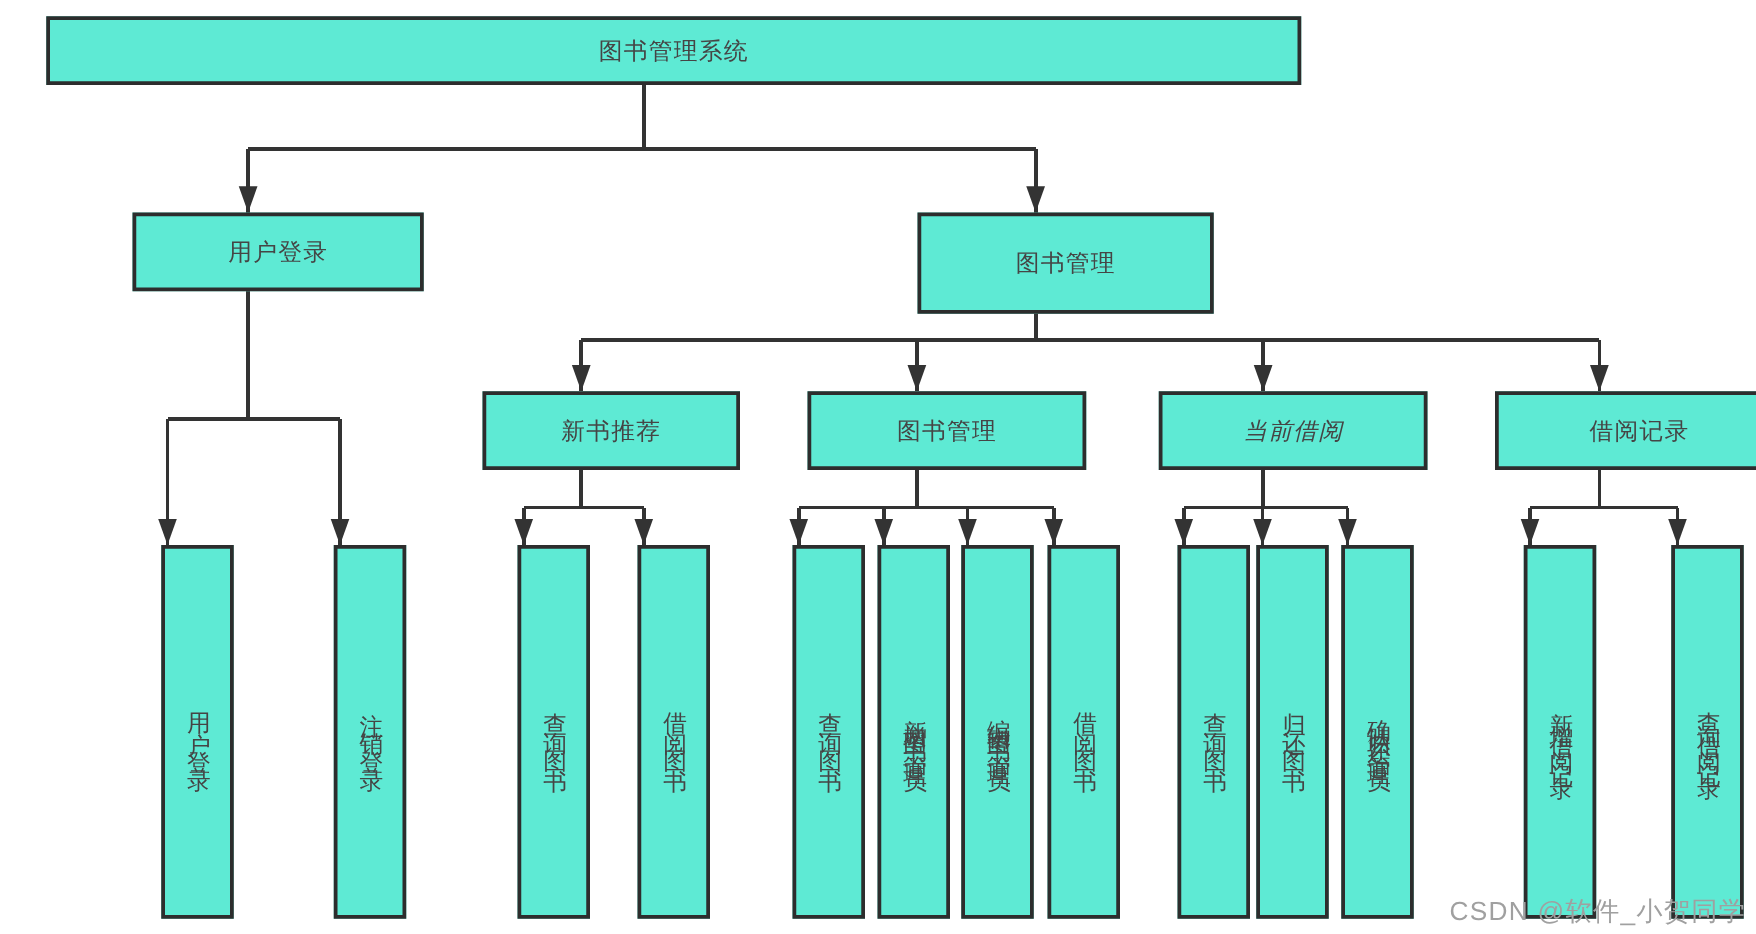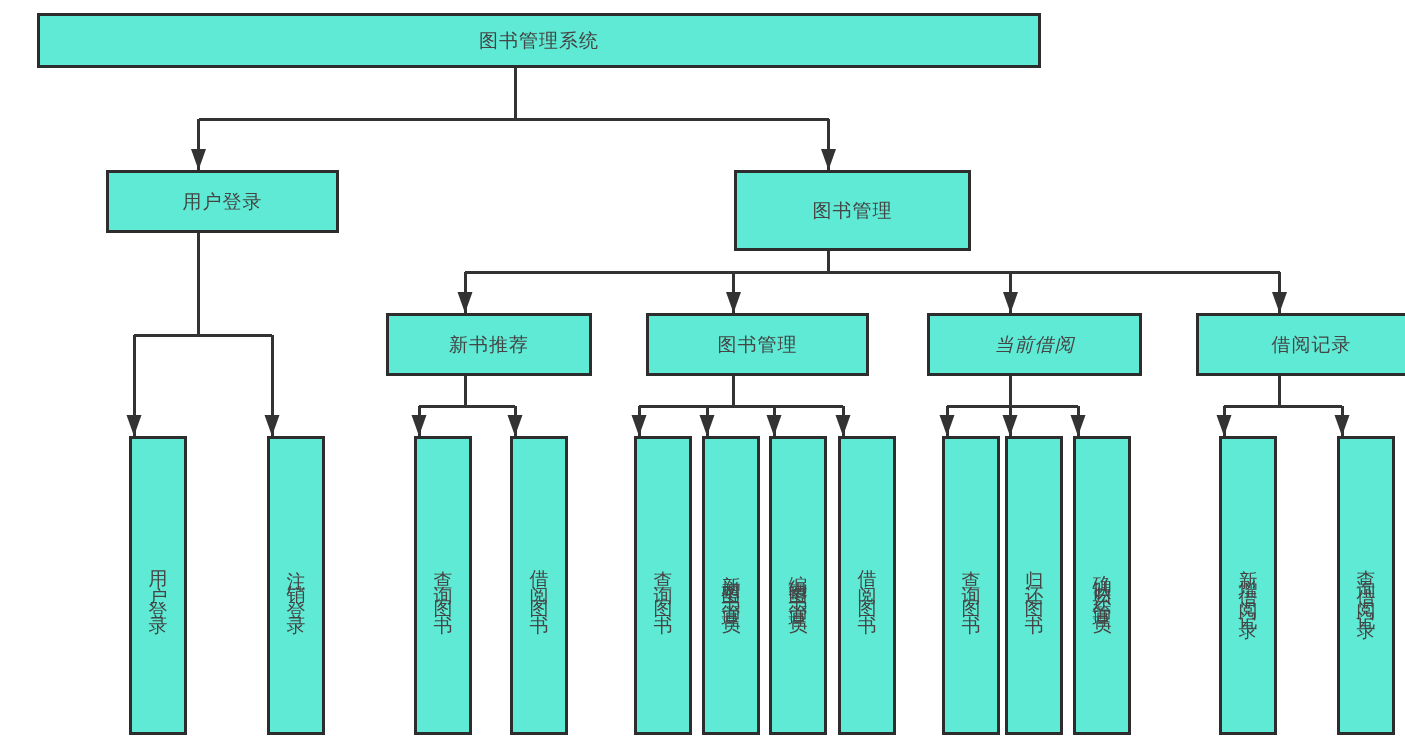--- a/index.html
+++ b/index.html
@@ -159,6 +159,7 @@
         <span style="letter-spacing: 0.55em;">查询借阅记录</span>
       </div>
     </div>
+  <div class="watermark">CSDN @软件_小贺同学</div>
 </div>
 
 </body></html>

